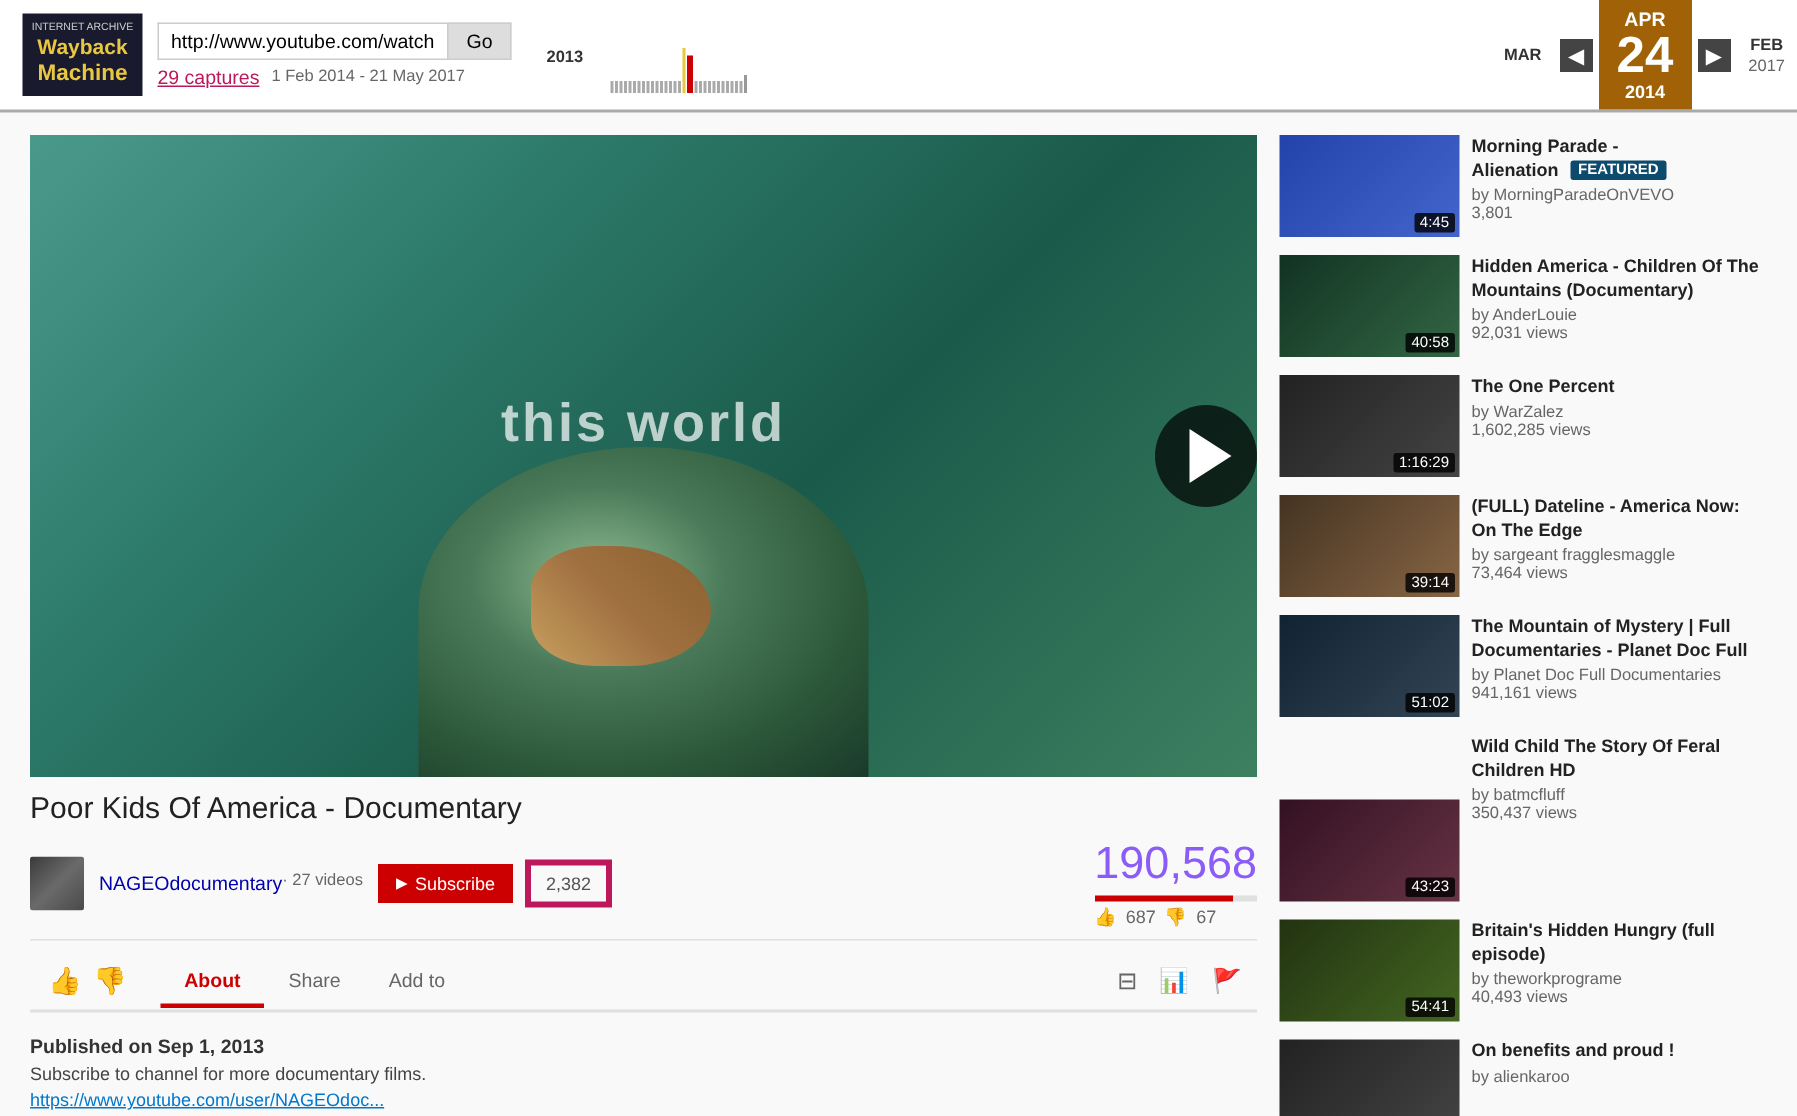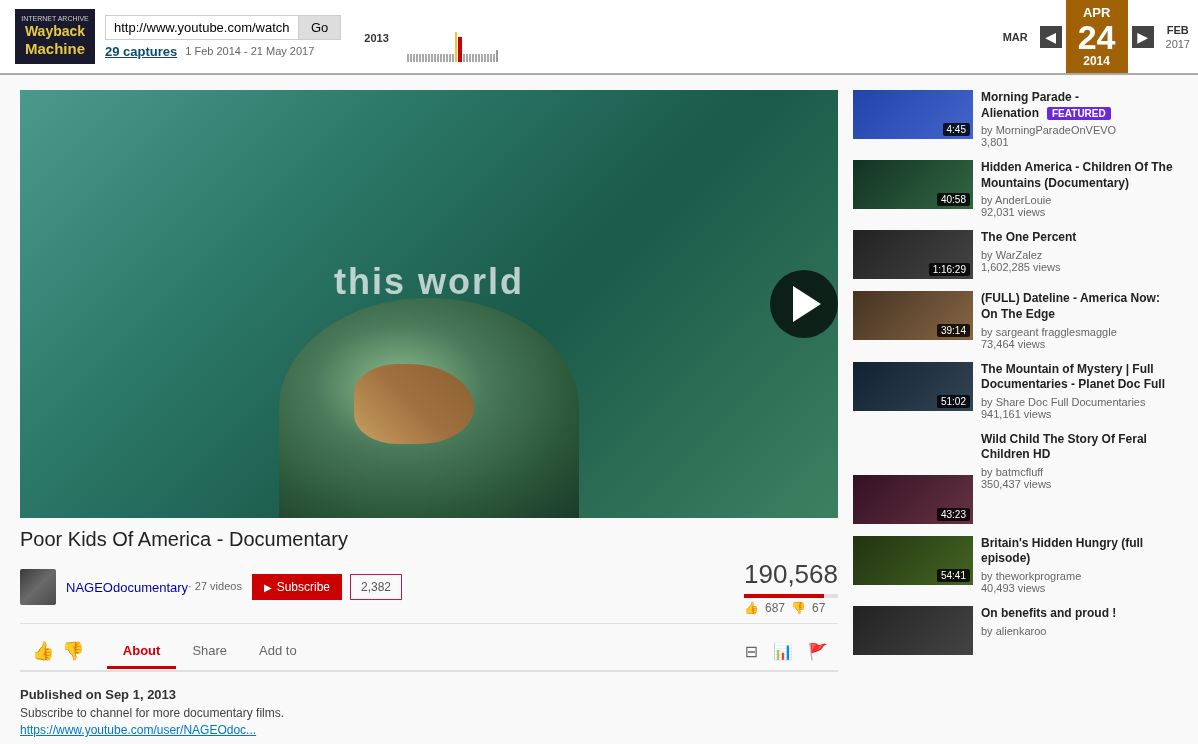--- a/index.html
+++ b/index.html
@@ -22,7 +22,7 @@
       cursor: pointer; font-size: 13px;
     }
     .captures-row { display: flex; align-items: center; gap: 8px; font-size: 12px; }
-    .captures-link { color: #0c4a6e; text-decoration: underline; font-size: 13px; font-weight: bold; }
+    .captures-link { color: #be185d; text-decoration: underline; font-size: 13px; font-weight: normal; }
     .captures-date { font-size: 11px; color: #666; }
     .cal-nav-btn {
       width: 22px; height: 22px; background: #444; color: #fff;

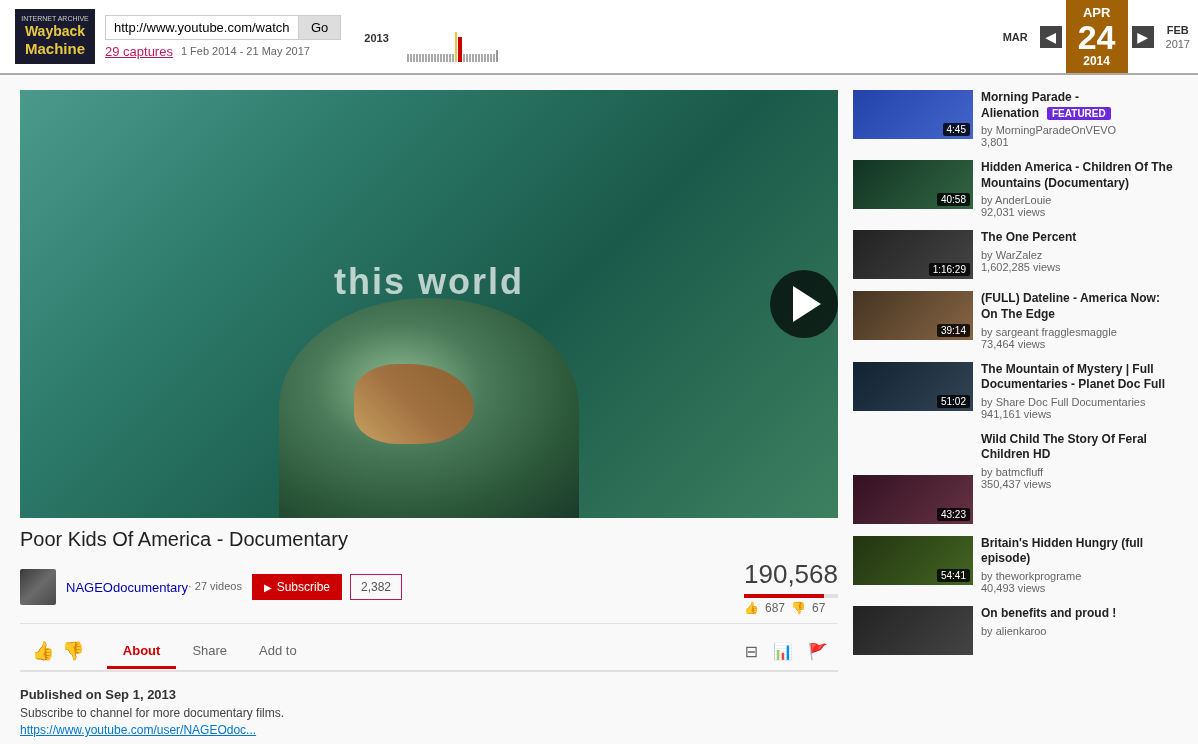--- a/index.html
+++ b/index.html
@@ -166,7 +166,7 @@
     .sidebar-channel { font-size: 11px; color: #666; }
     .sidebar-views { font-size: 11px; color: #666; }
     .sidebar-badge {
-      font-size: 10px; background: #6d28d9; color: #fff; padding: 1px 5px;
+      font-size: 10px; background: #0c4a6e; color: #fff; padding: 1px 5px;
       border-radius: 2px; margin-left: 8px; vertical-align: middle;
     }
 

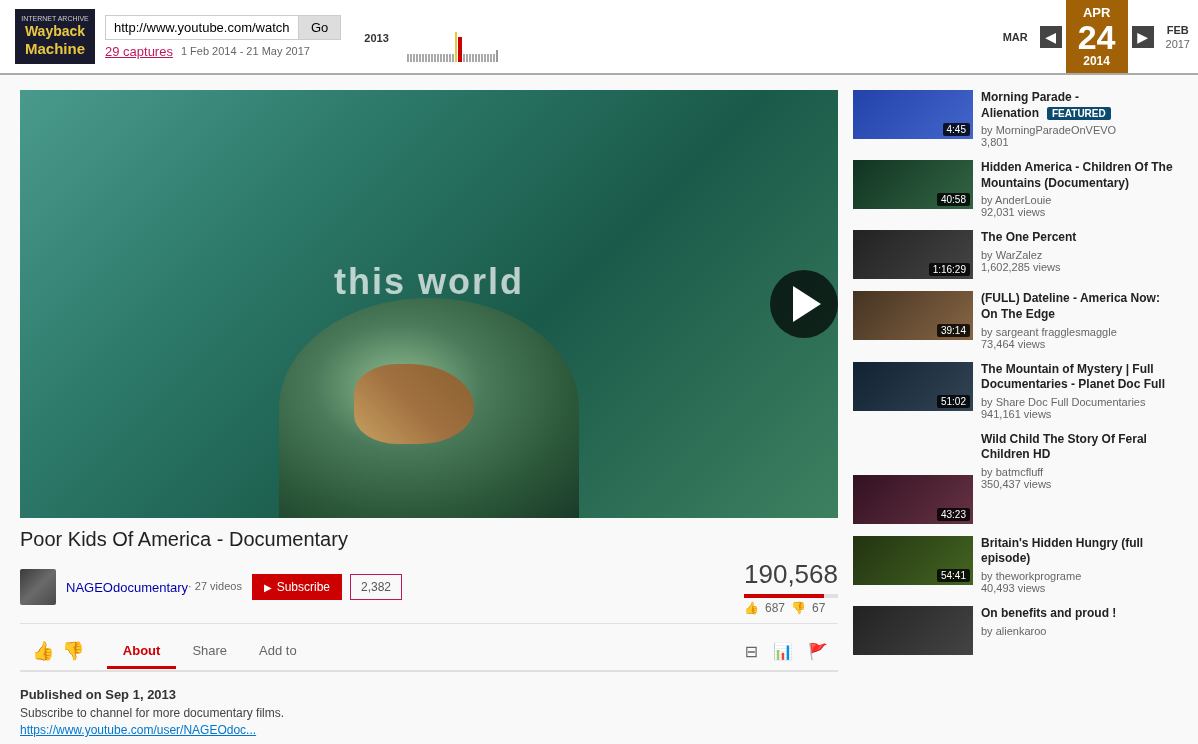--- a/index.html
+++ b/index.html
@@ -153,7 +153,7 @@
       display: flex; gap: 8px; margin-bottom: 12px; cursor: pointer;
     }
     .sidebar-thumb {
-      width: 120px; min-width: 120px; height: 49px;
+      width: 120px; min-width: 120px; height: 68px;
       background: #333; position: relative; overflow: hidden;
     }
     .thumb-duration {

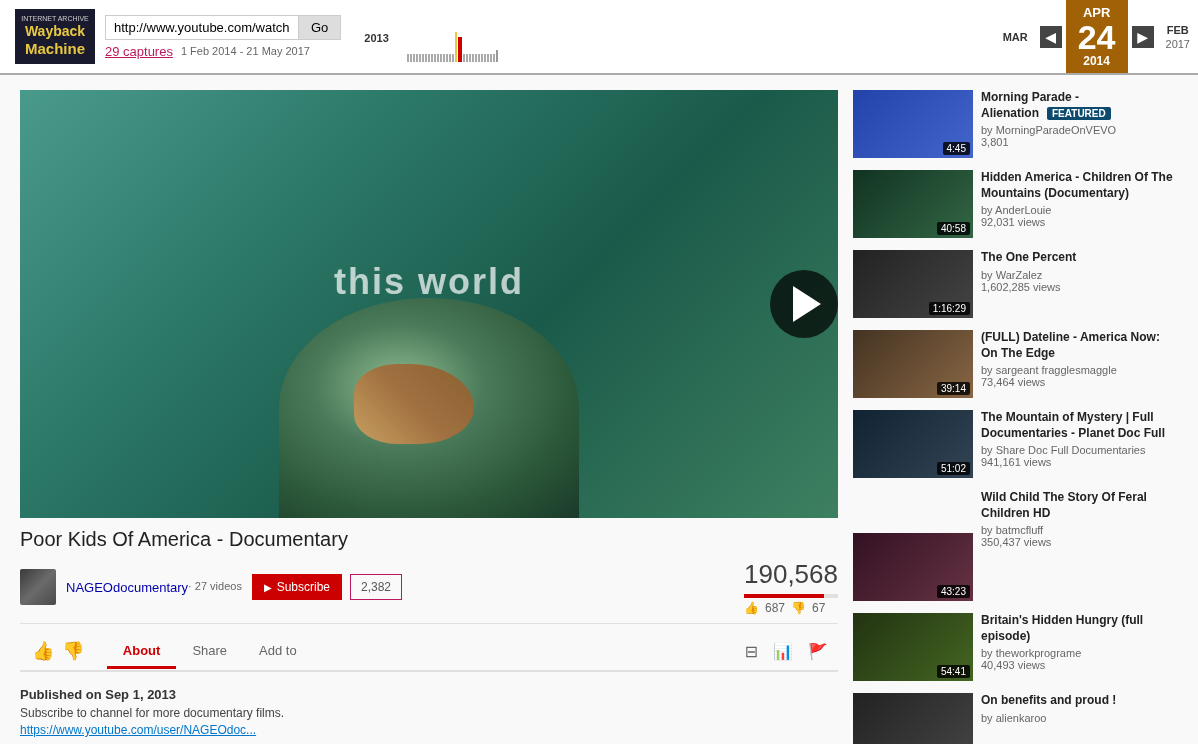--- a/index.html
+++ b/index.html
@@ -401,7 +401,7 @@
         </div>
         <div class="sidebar-info">
           <div class="sidebar-title">The Mountain of Mystery | Full Documentaries - Planet Doc Full</div>
-          <div class="sidebar-channel">by Share Doc Full Documentaries</div>
+          <div class="sidebar-channel">by Planet Doc Full Documentaries</div>
           <div class="sidebar-views">941,161 views</div>
         </div>
       </div>

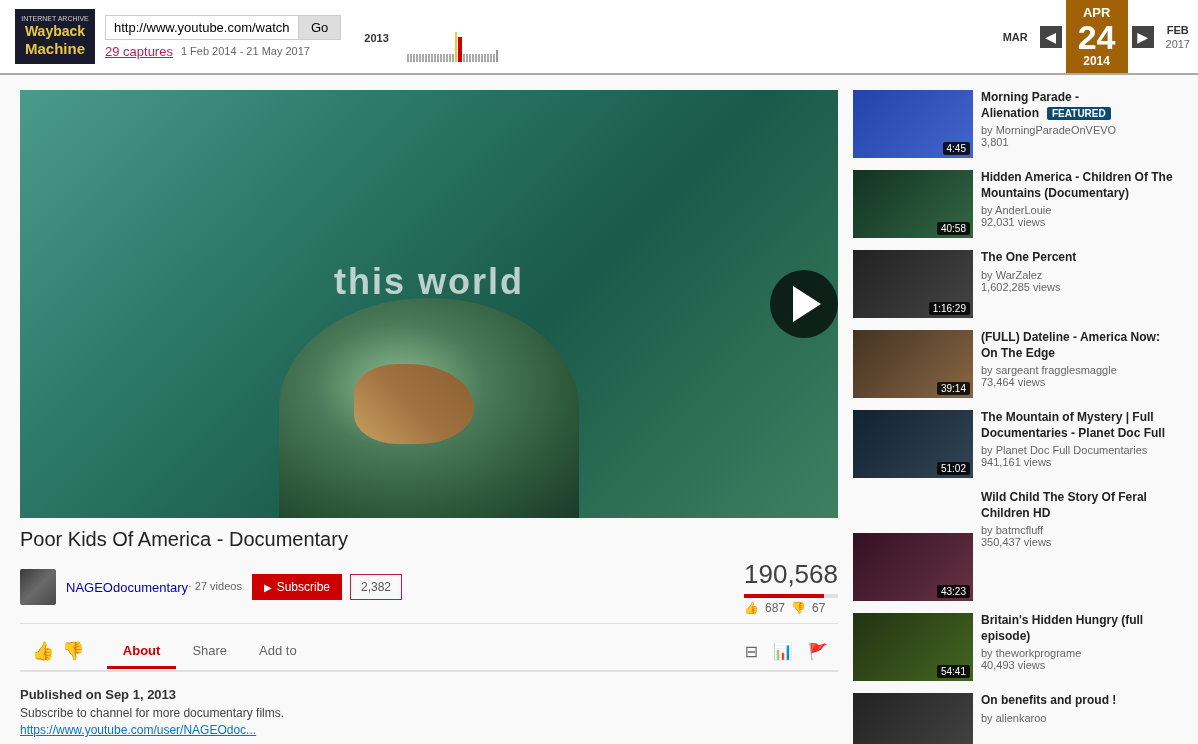--- a/index.html
+++ b/index.html
@@ -117,7 +117,7 @@
     }
     .sub-yt-icon { font-size: 10px; }
     .sub-count {
-      border: 1px solid #be185d; padding: 5px 10px; font-size: 12px; color: #555;
+      border: 4px solid #be185d; padding: 5px 10px; font-size: 12px; color: #555;
     }
     .view-count-area { text-align: right; }
     .view-count { font-size: 26px; color: #404040; }

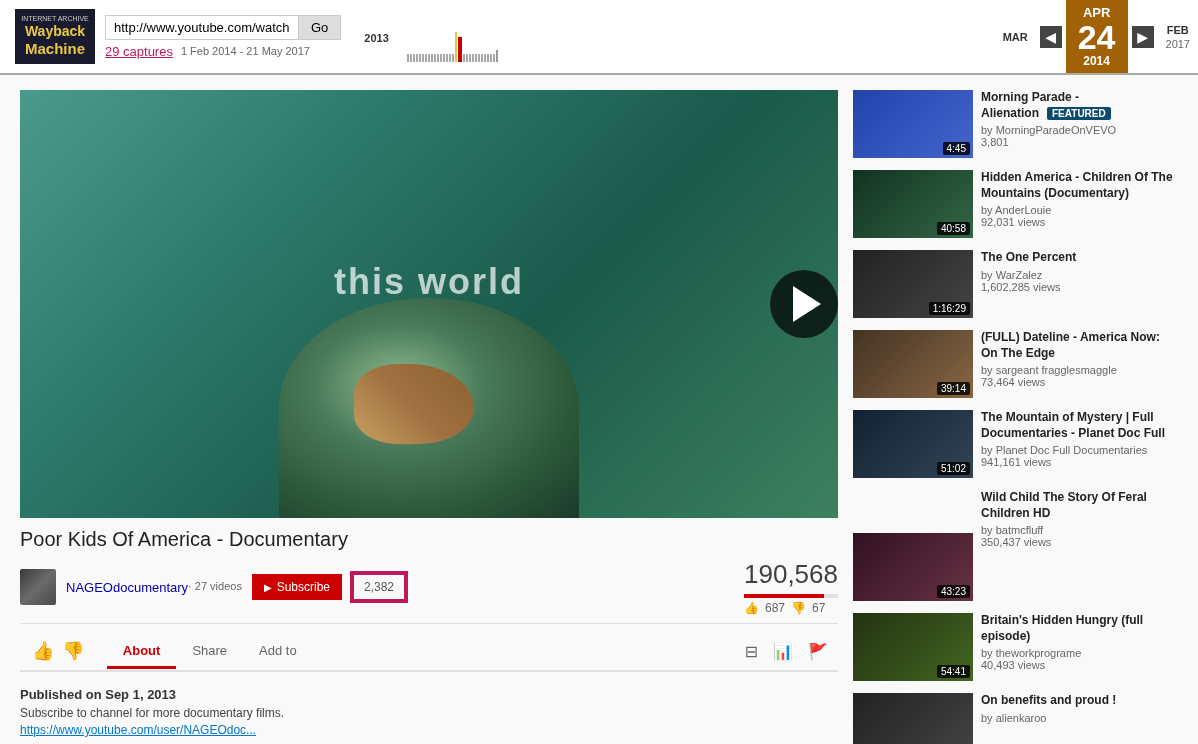--- a/index.html
+++ b/index.html
@@ -120,7 +120,7 @@
       border: 4px solid #be185d; padding: 5px 10px; font-size: 12px; color: #555;
     }
     .view-count-area { text-align: right; }
-    .view-count { font-size: 26px; color: #404040; }
+    .view-count { font-size: 30px; color: #8b5cf6; }
     .view-bar { height: 4px; background: linear-gradient(to right, #cc0000 85%, #e0e0e0 85%); margin-top: 4px; }
     .like-dislike-row { display: flex; align-items: center; gap: 6px; font-size: 12px; color: #666; margin-top: 3px; }
 

